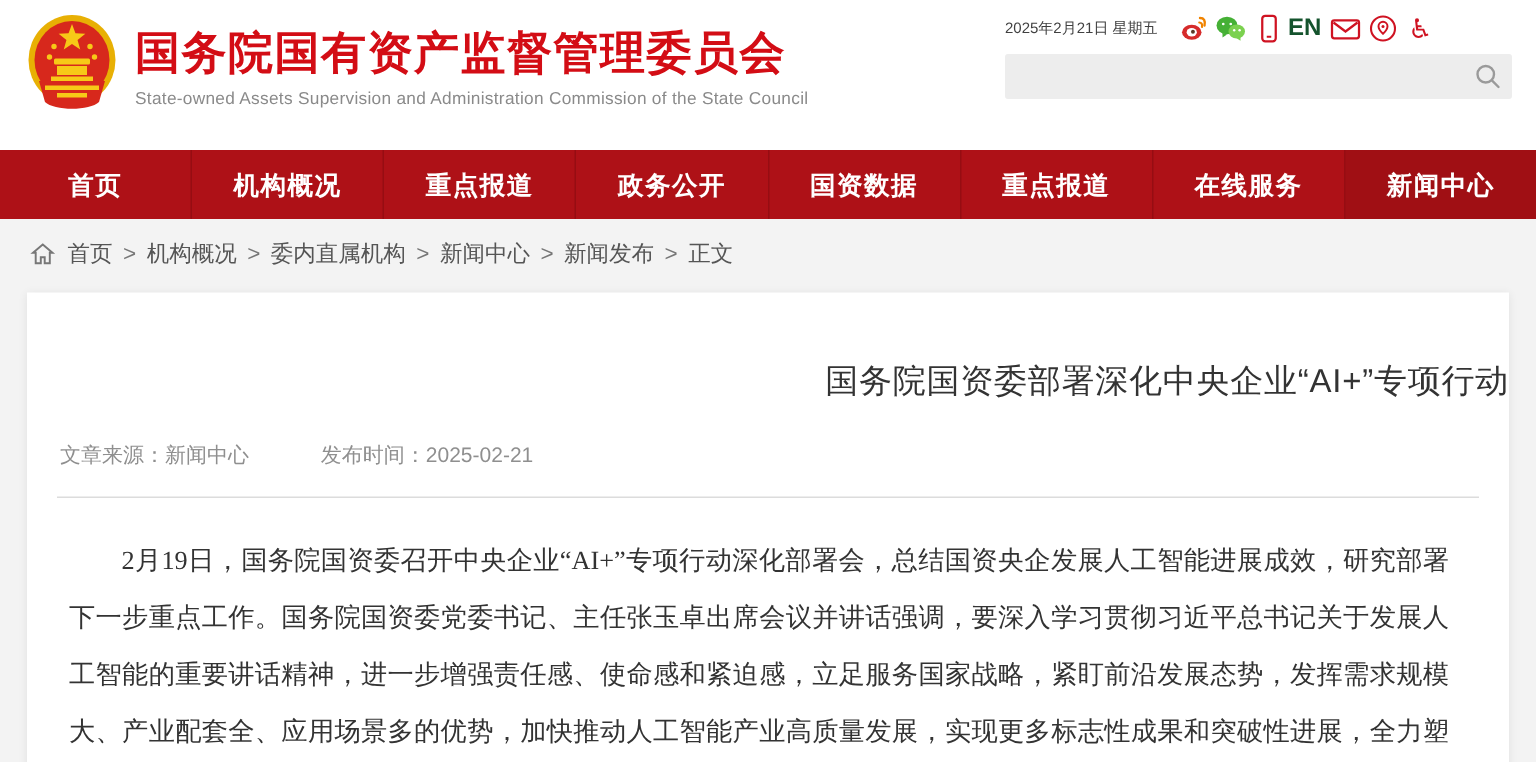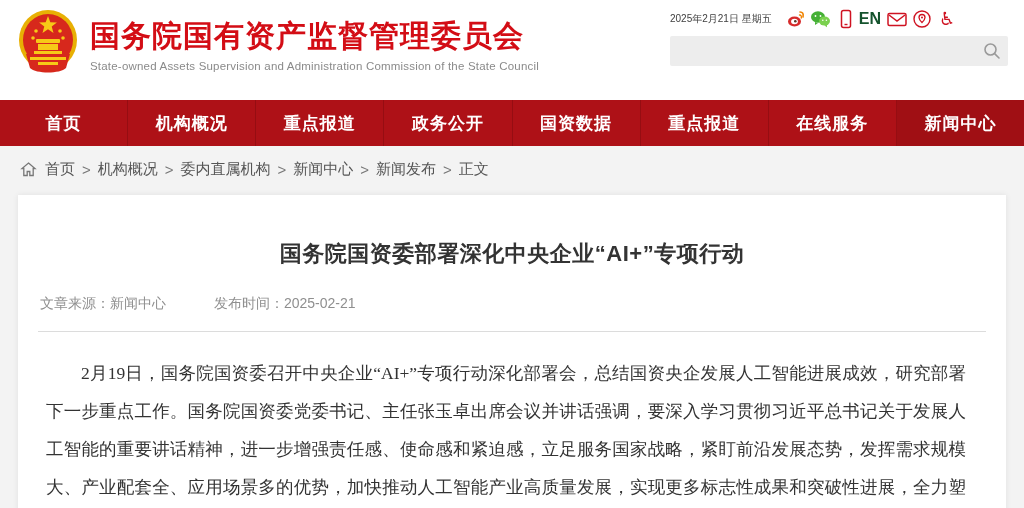--- a/index.html
+++ b/index.html
@@ -144,9 +144,9 @@
     padding-top: 44px;
   }
   .article-title {
-    text-align: center;
+    text-align: right;
     font-size: 22px;
-    font-weight: bold;
+    font-weight: normal;
     color: #333;
     letter-spacing: 0.5px;
   }

